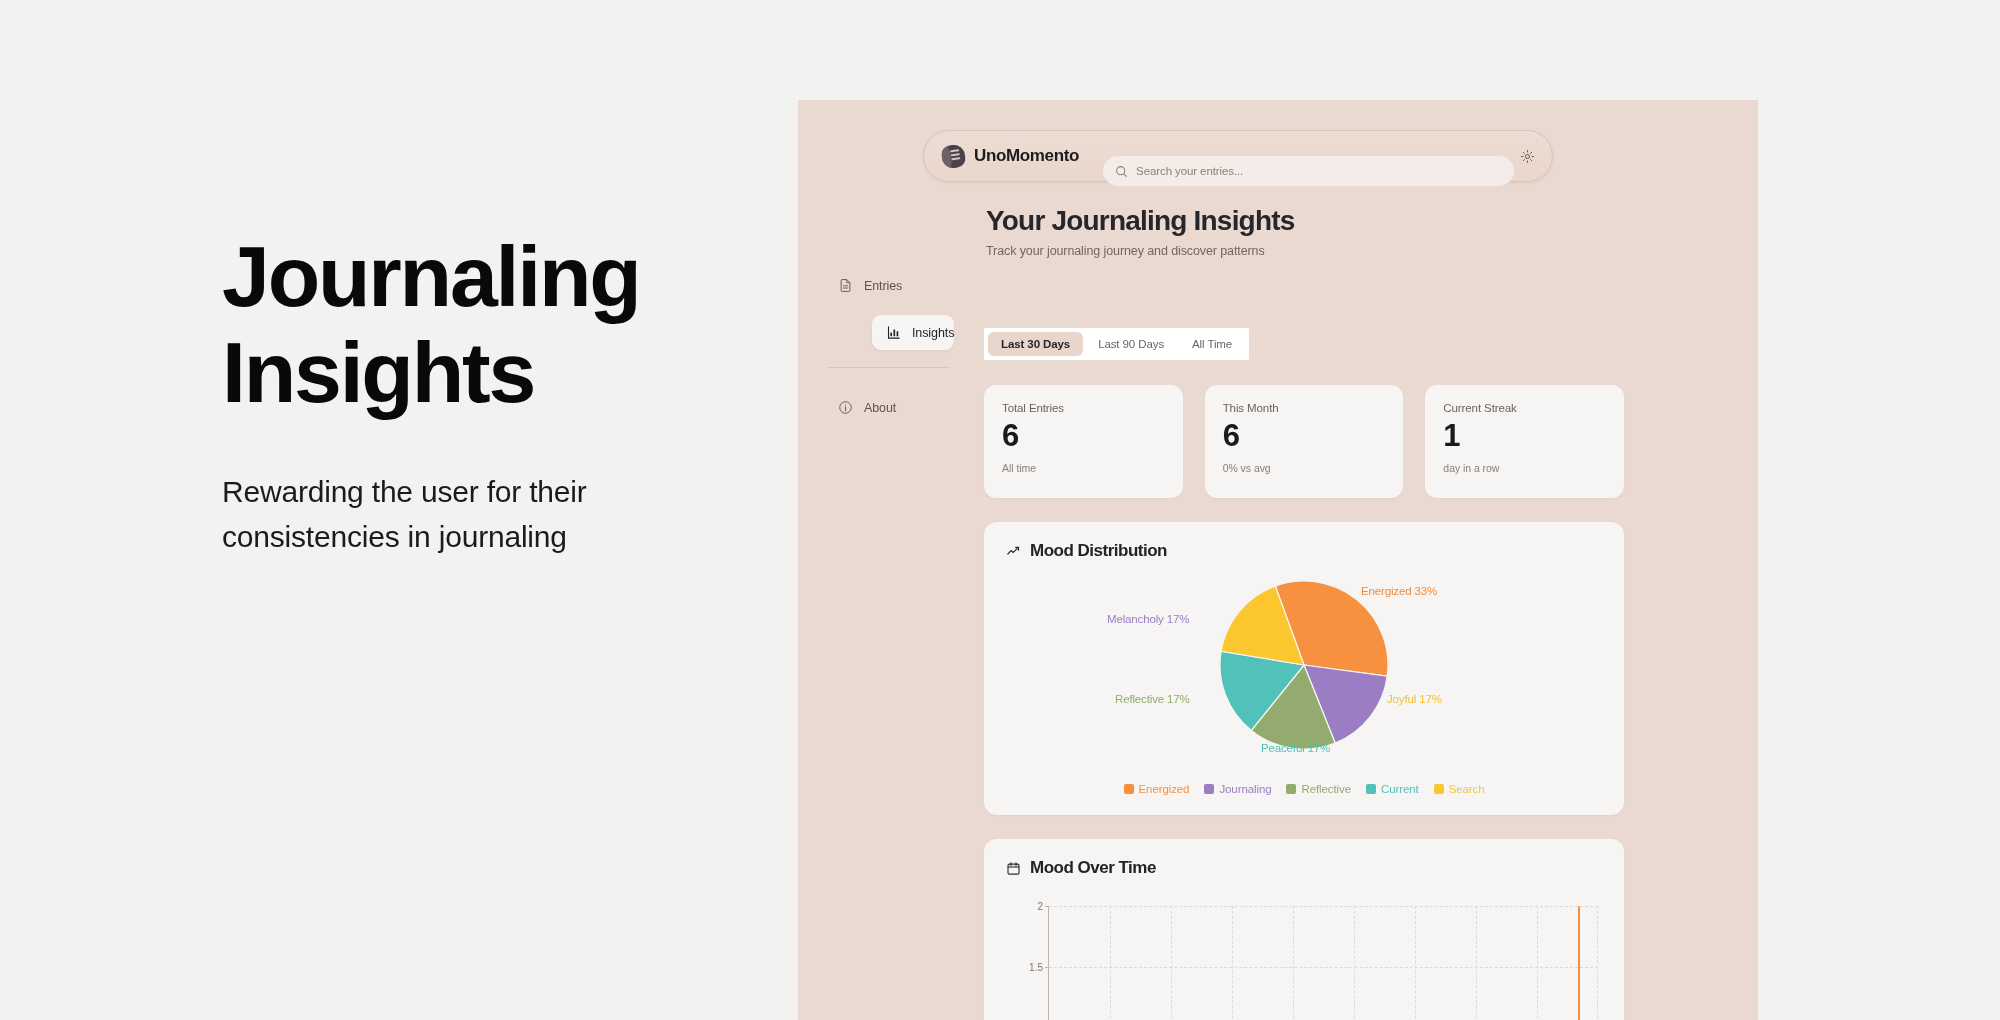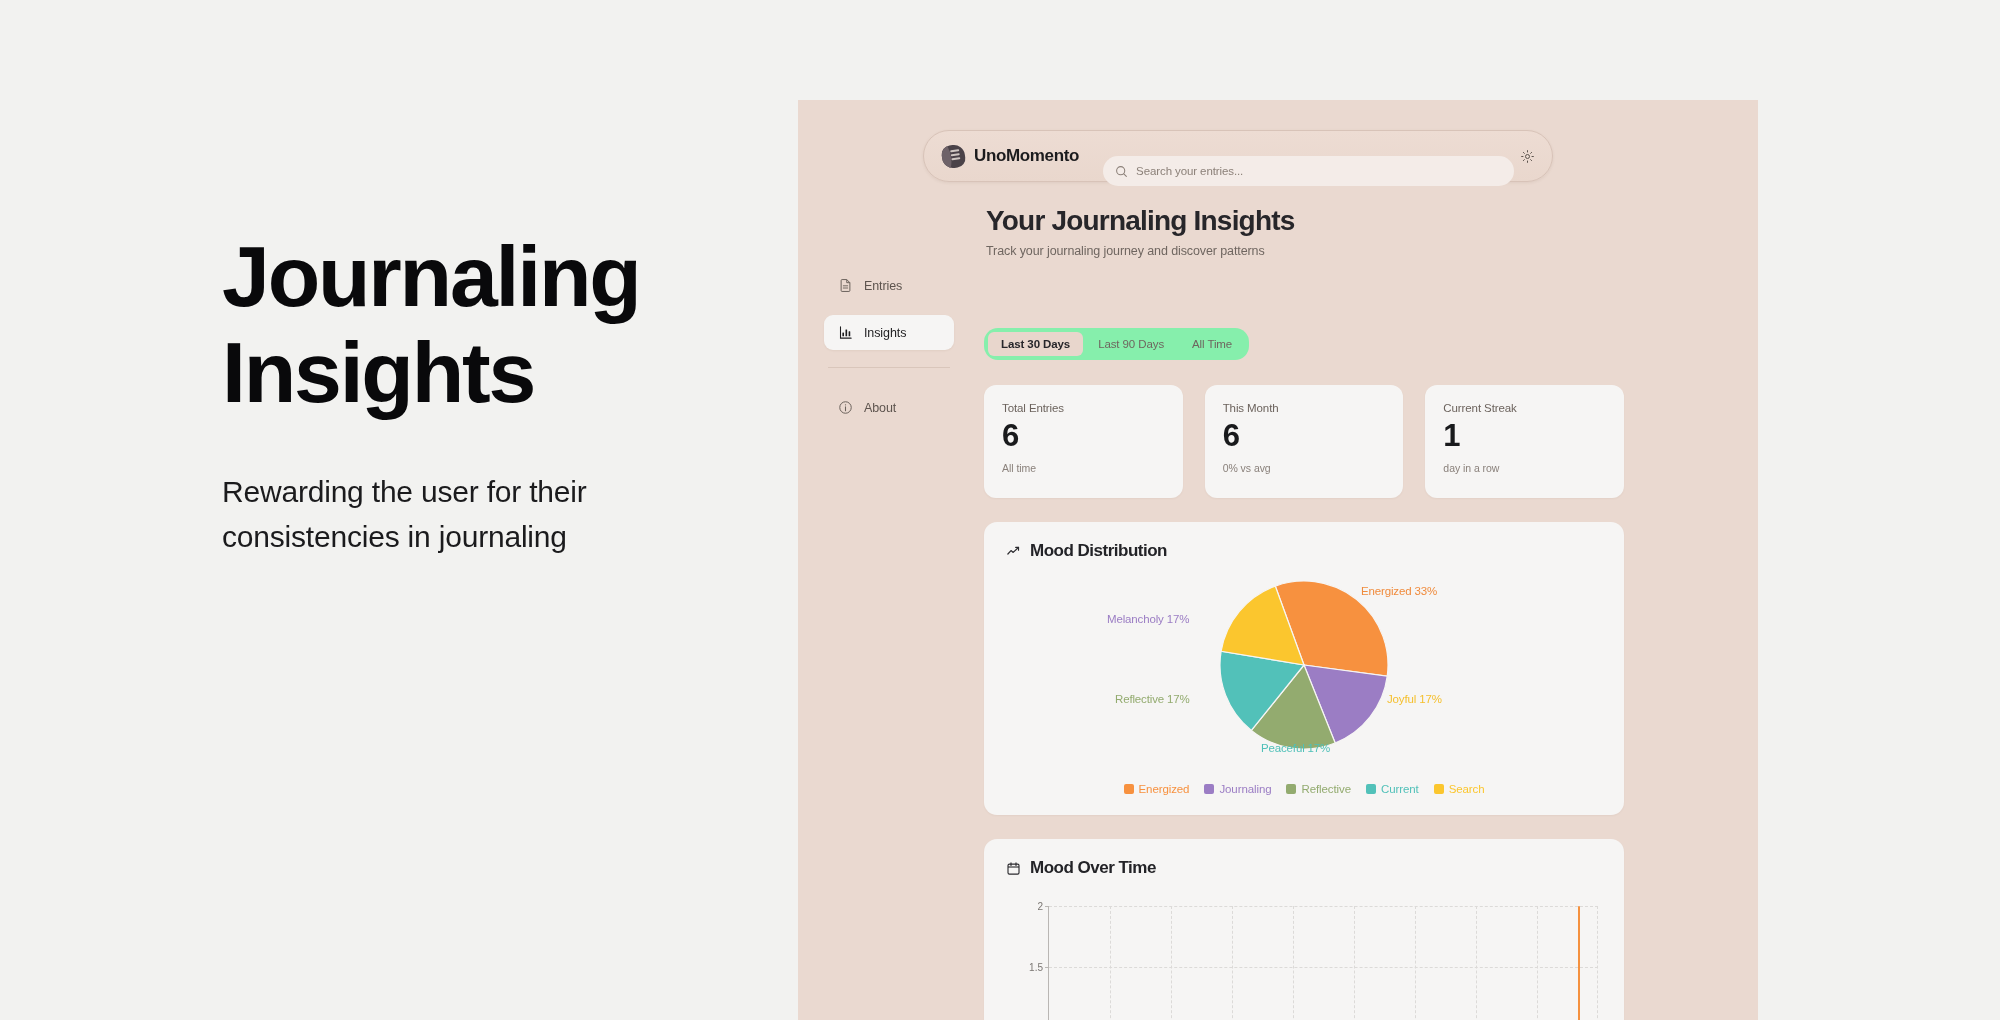--- a/index.html
+++ b/index.html
@@ -138,6 +138,7 @@
     color: #1f1e20;
     font-weight: 500;
     box-shadow: 0 1px 2px rgba(120,90,70,0.08);
+    margin-left: 48px;
   }
   .nav-item .ic { width: 15px; height: 15px; flex: 0 0 auto; display: block; }
   .nav-div {

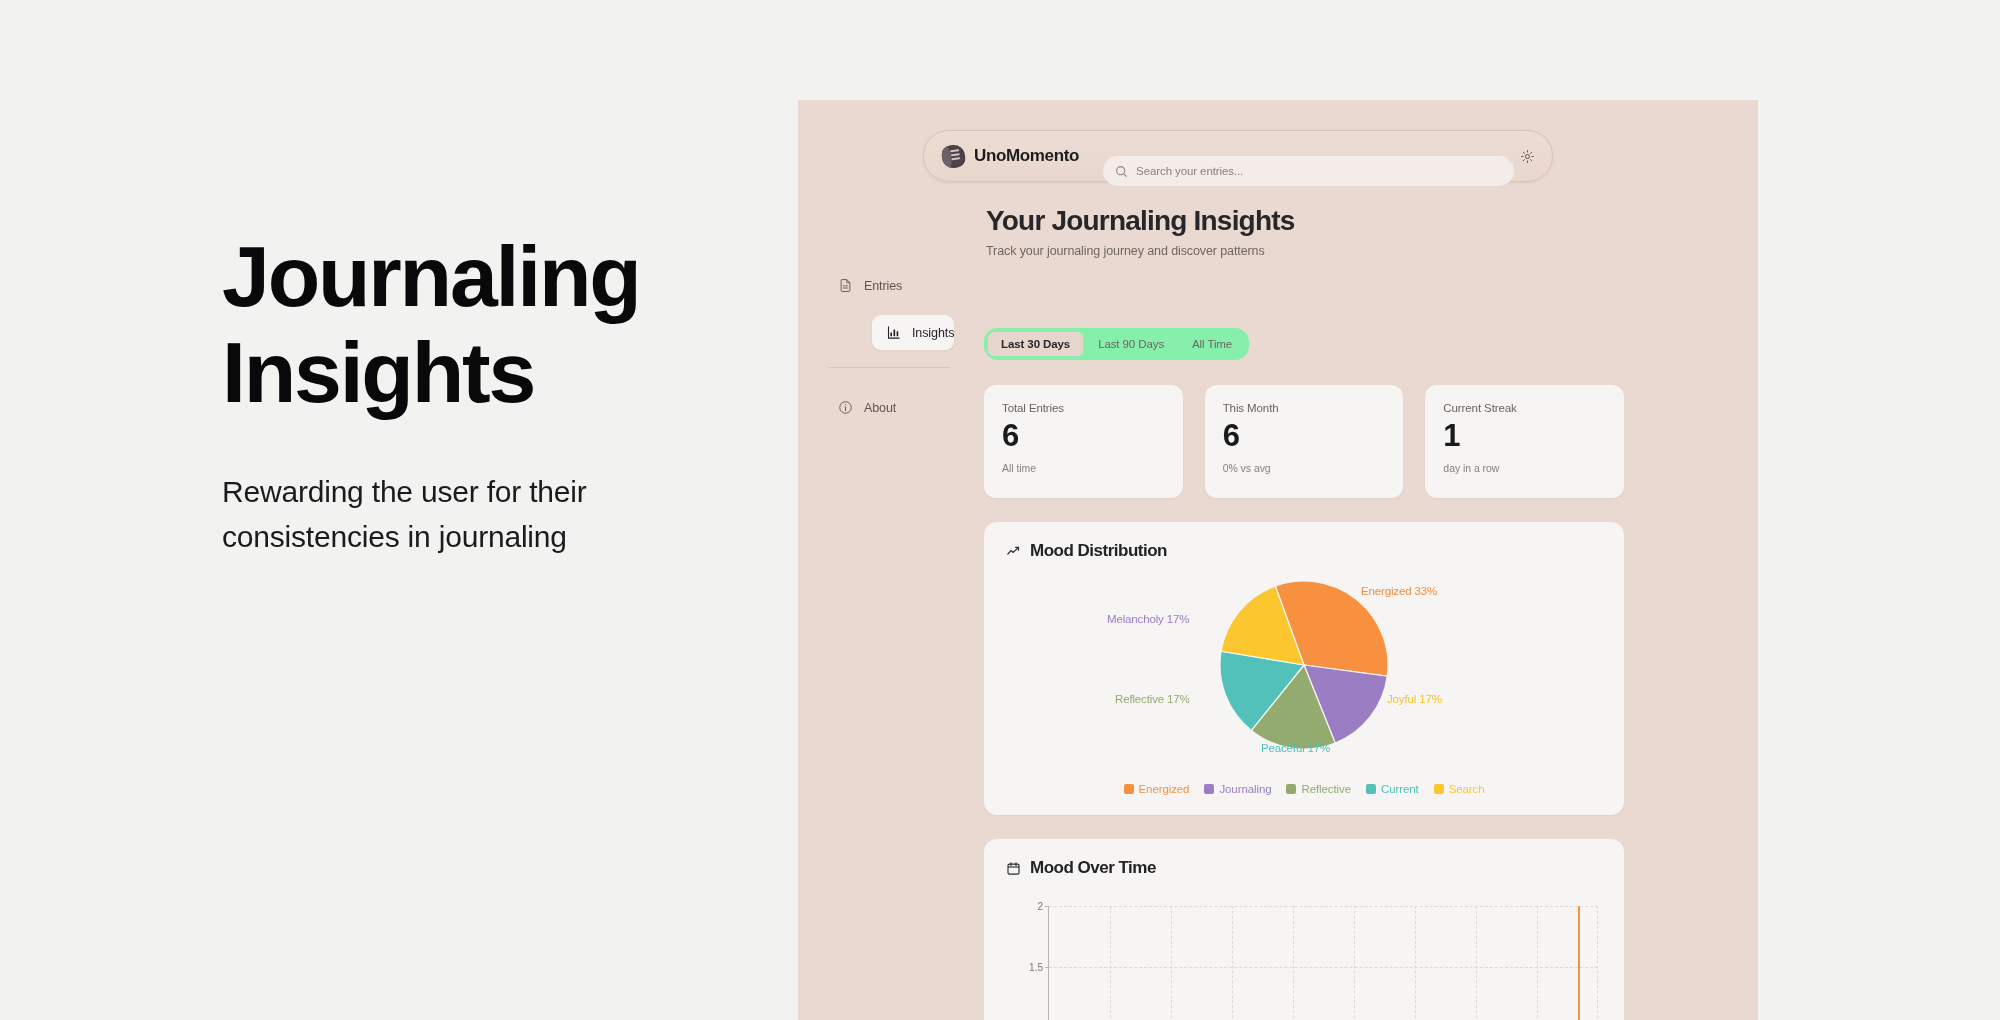--- a/index.html
+++ b/index.html
@@ -156,8 +156,8 @@
   
   .range-tabs {
     display: inline-flex; align-items: center;
-    background: #86efac;
-    border-radius: 14px;
+    background: #ffffff;
+    border-radius: 1px;
     padding: 4px;
     gap: 2px;
   }

